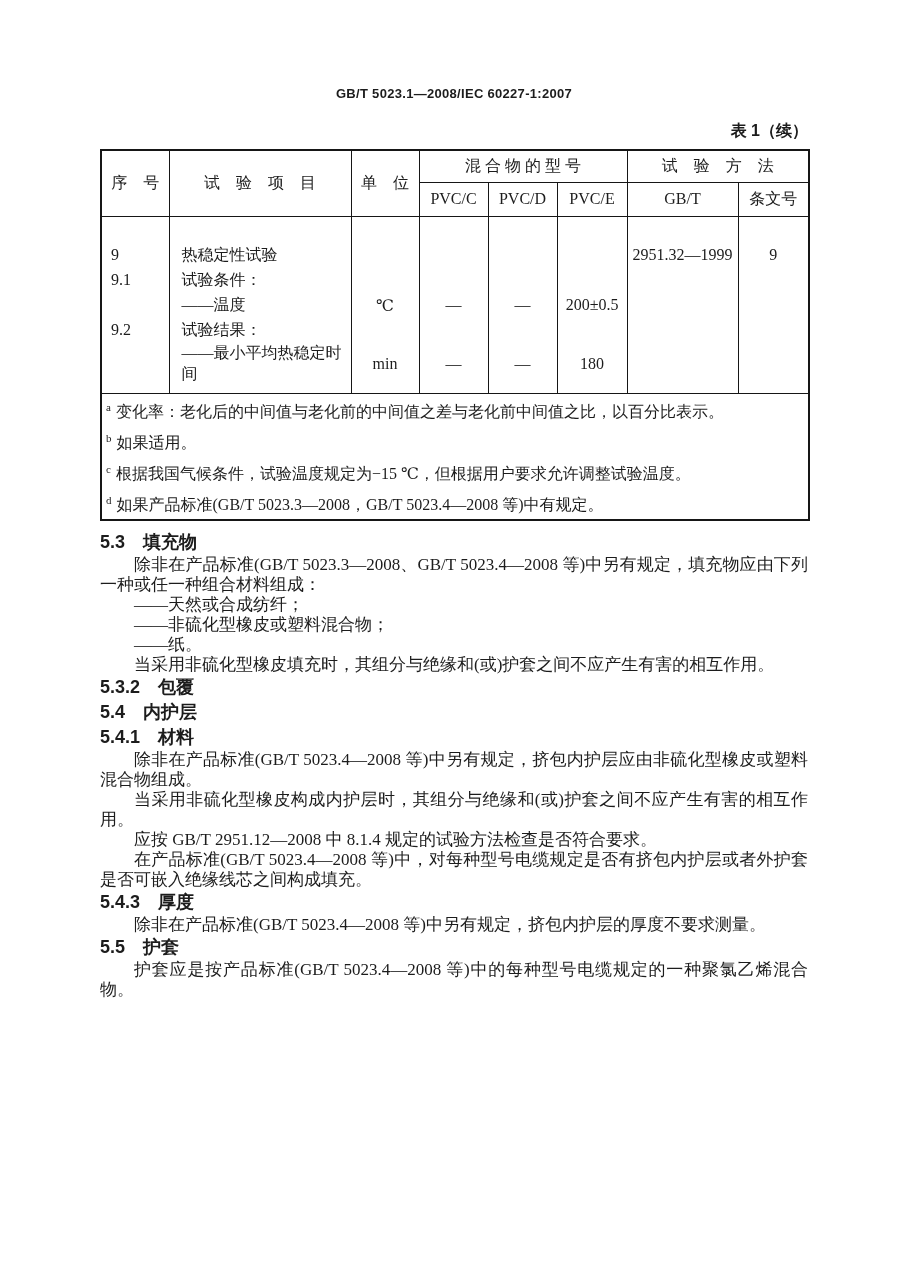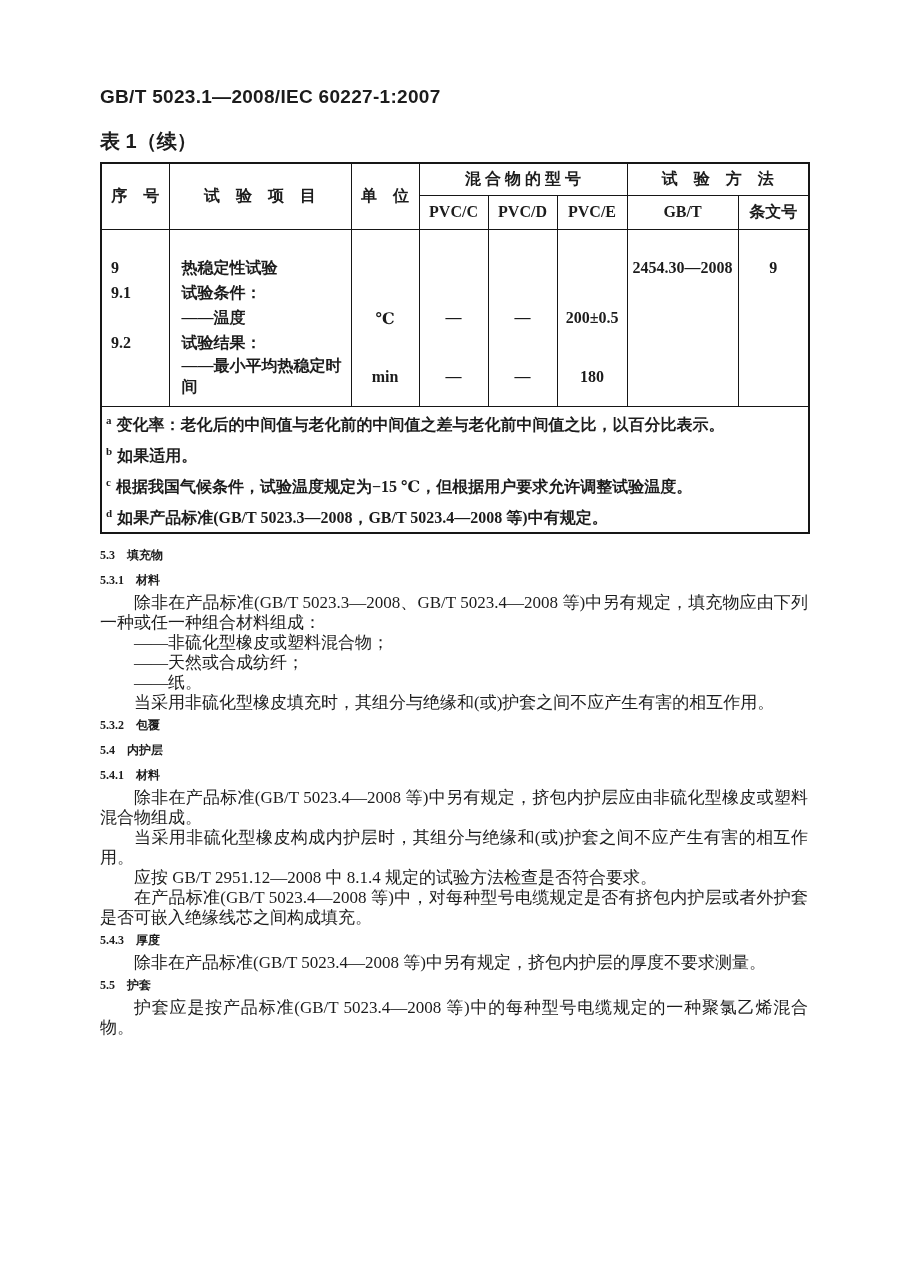--- a/index.html
+++ b/index.html
@@ -11,9 +11,9 @@
   .page { padding: 86px 100px 0 100px; }
 
   .doc-header {
-    text-align: left;
-    font-weight: bold;
-    font-size: 19px;
+    text-align: center;
+    font-weight: bold;
+    font-size: 13px;
     letter-spacing: 0.3px;
     font-family: "Liberation Sans", "DejaVu Sans", sans-serif;
   }

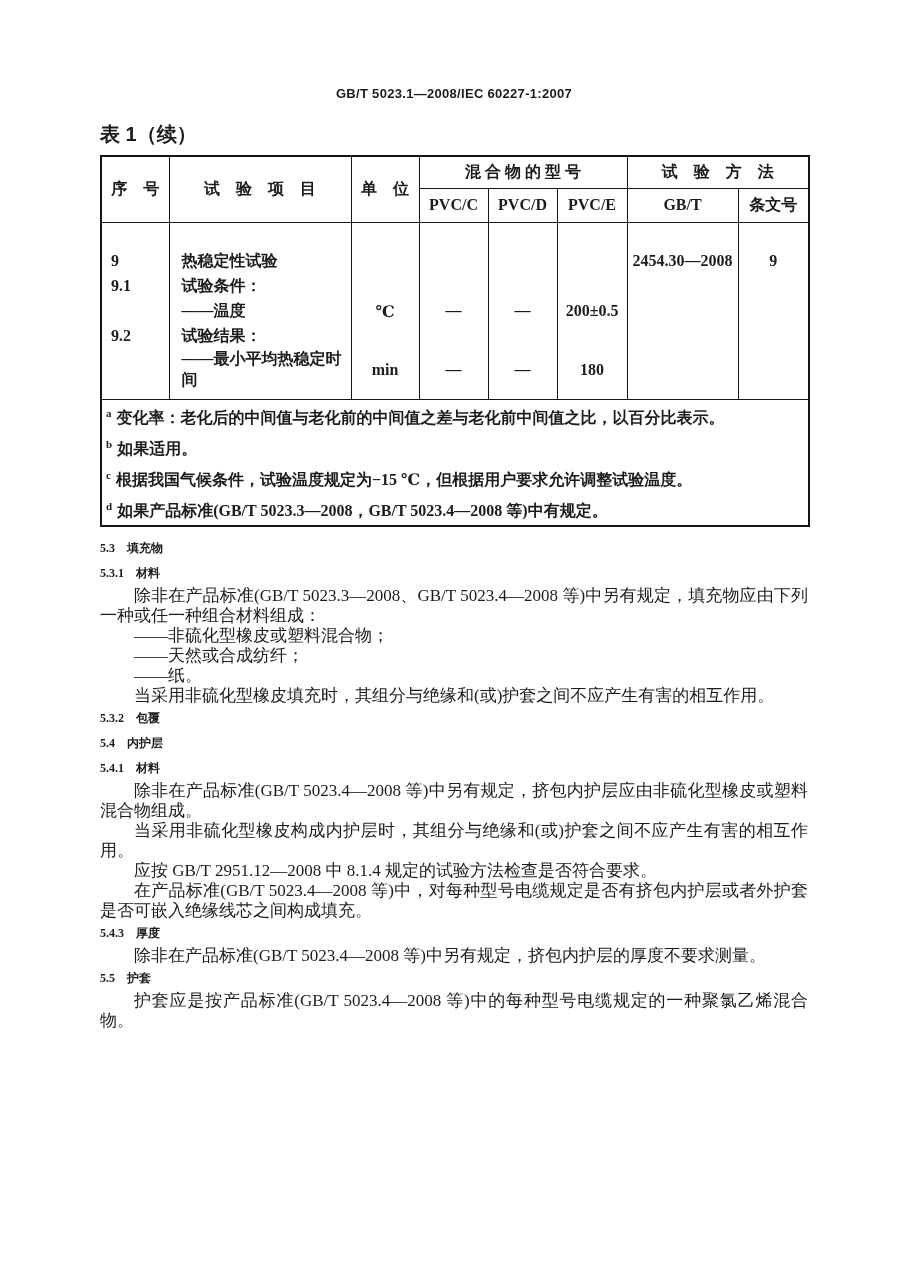--- a/index.html
+++ b/index.html
@@ -19,9 +19,9 @@
   }
 
   .table-caption {
-    text-align: left;
-    font-weight: bold;
-    font-size: 20px;
+    text-align: right;
+    font-weight: bold;
+    font-size: 16px;
     margin-top: 20px;
     font-family: "Liberation Sans", "DejaVu Sans", sans-serif;
   }

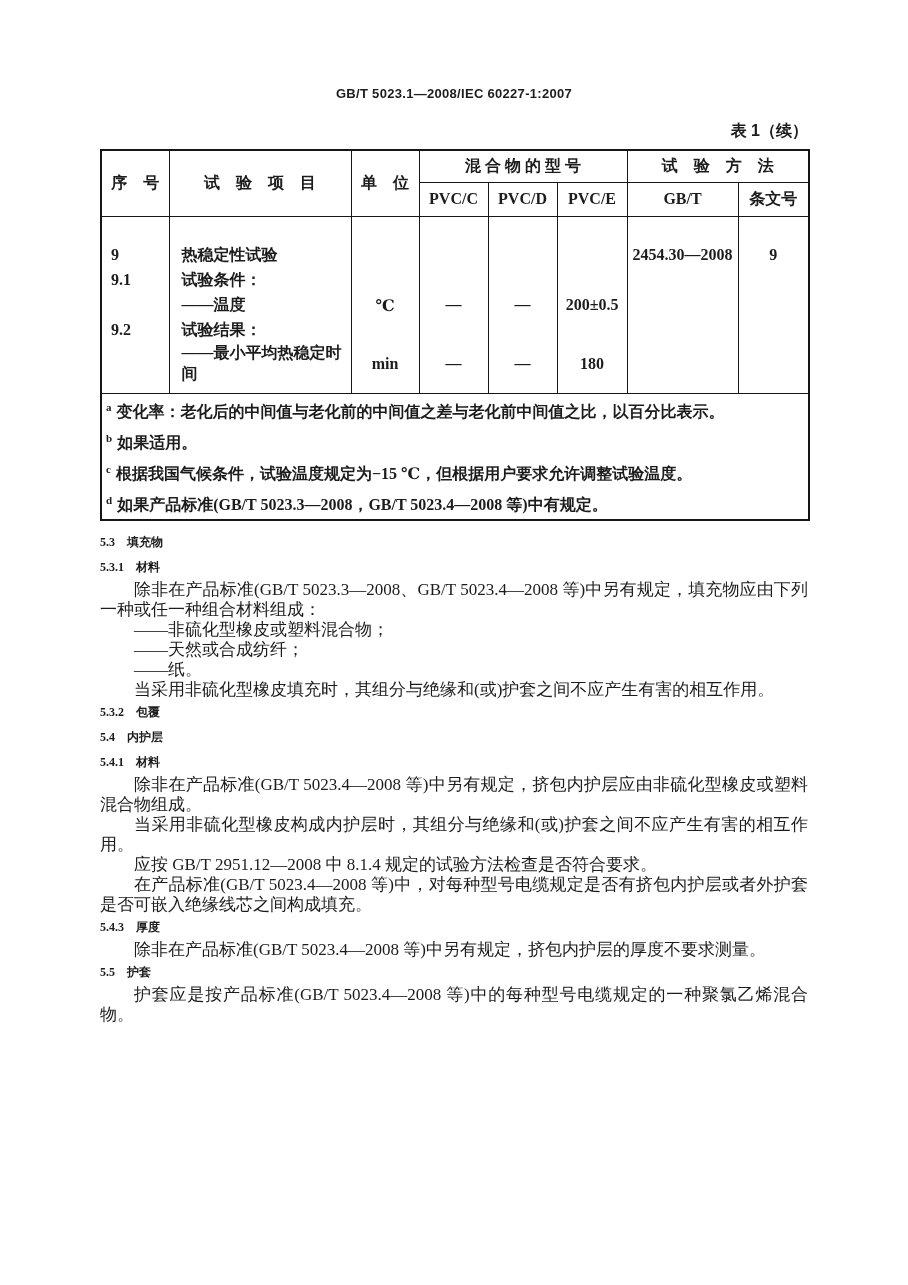--- a/index.html
+++ b/index.html
@@ -37,7 +37,7 @@
   table.std th, table.std td {
     border: 1px solid #161616;
     padding: 0 4px;
-    font-weight: bold;
+    font-weight: normal;
     vertical-align: middle;
     overflow: hidden;
   }

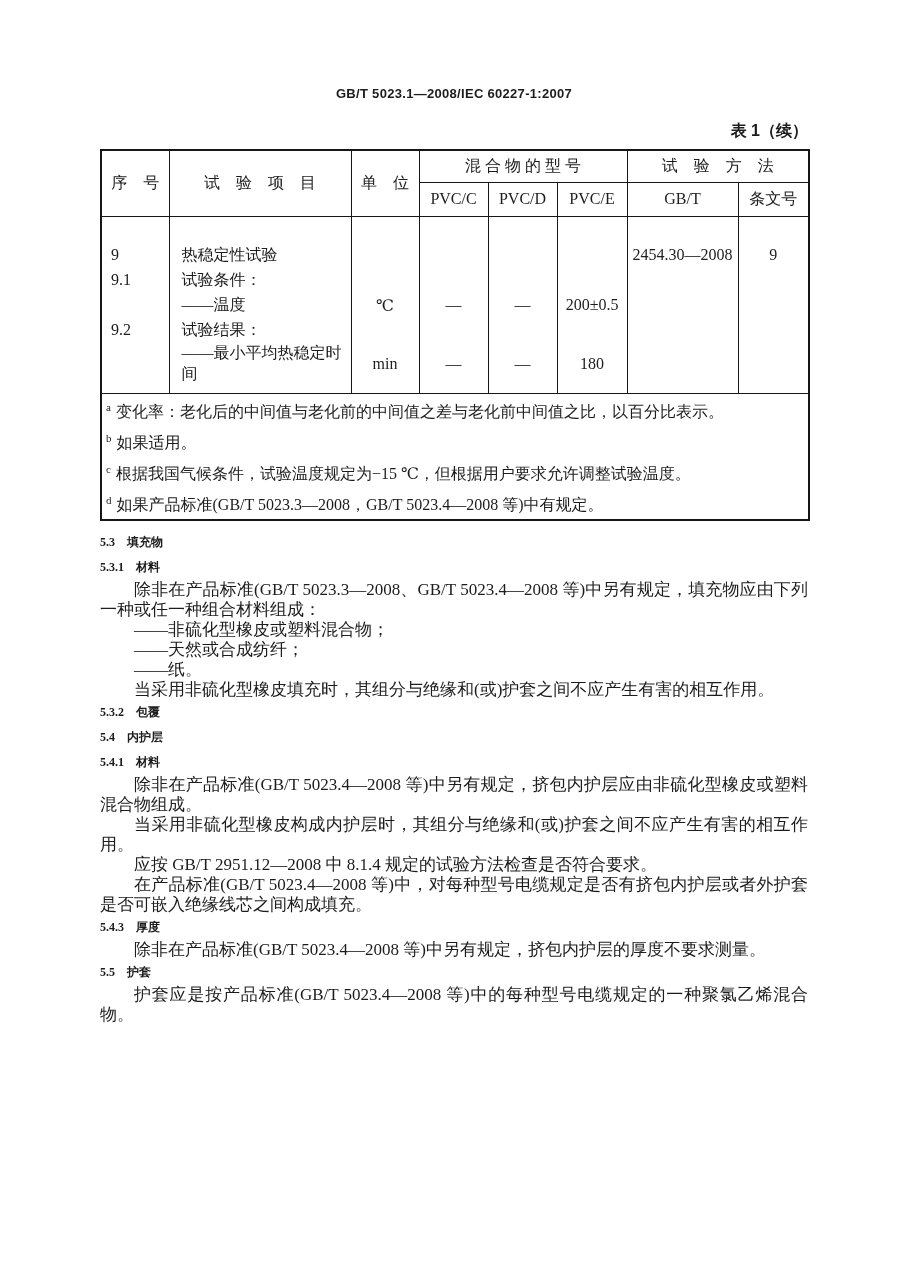--- a/index.html
+++ b/index.html
@@ -118,7 +118,7 @@
         <td class="c-mid"></td>
         <td class="c-mid"></td>
         <td class="c-mid"></td>
-        <td class="c-mid">2454.30—2008</td>
+        <td class="c-mid">2951.32—1999</td>
         <td class="c-mid">9</td>
       </tr>
       <tr>

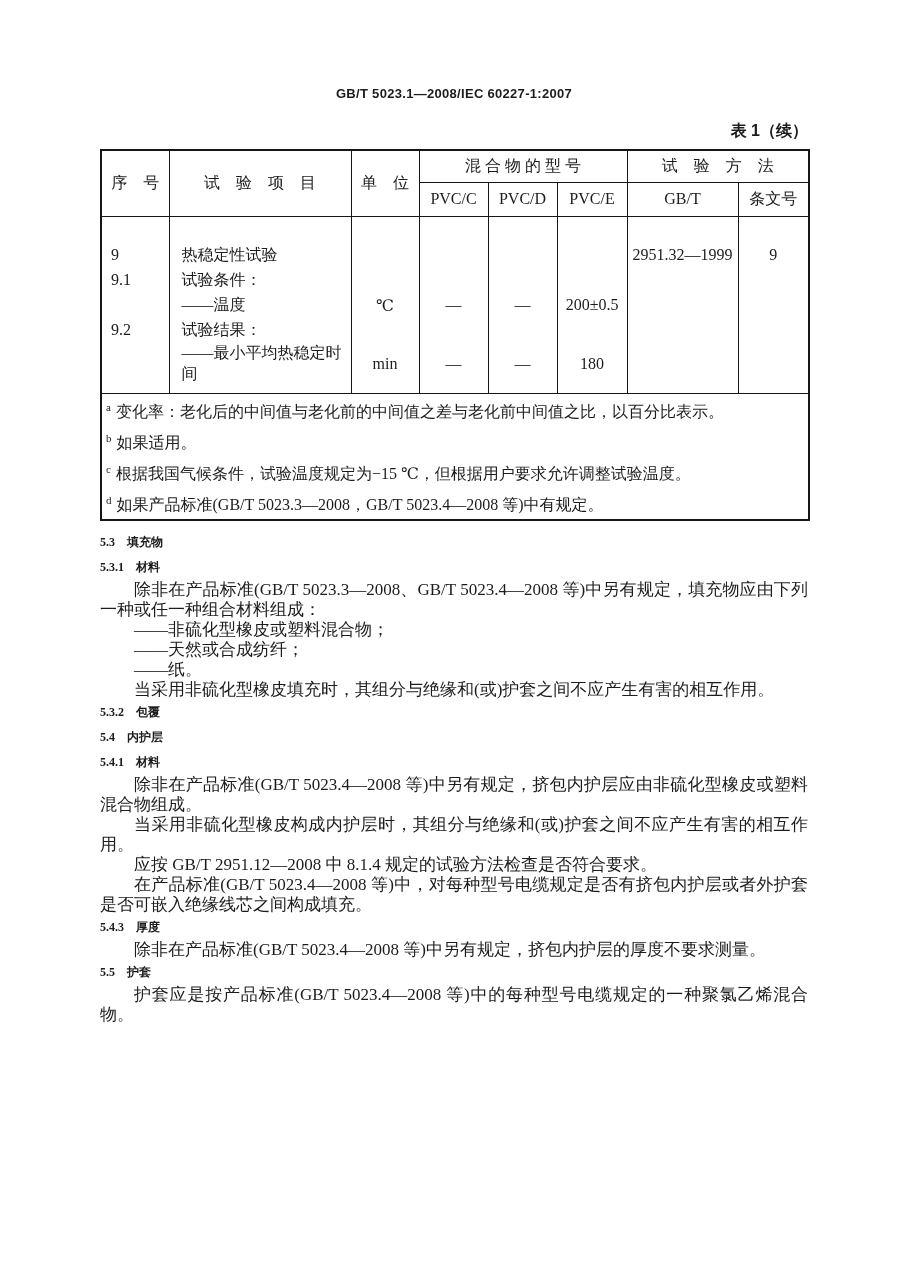--- a/index.html
+++ b/index.html
@@ -65,8 +65,8 @@
   .sec-h2, .sec-h3 {
     font-weight: bold;
     line-height: 25px;
-    font-family: Liberation Serif, serif;
-    font-size: 12px;
+    font-family: Liberation Sans, sans-serif;
+    font-size: 18px;
   }
   .sec-para, .sec-dash {
     line-height: 20px;

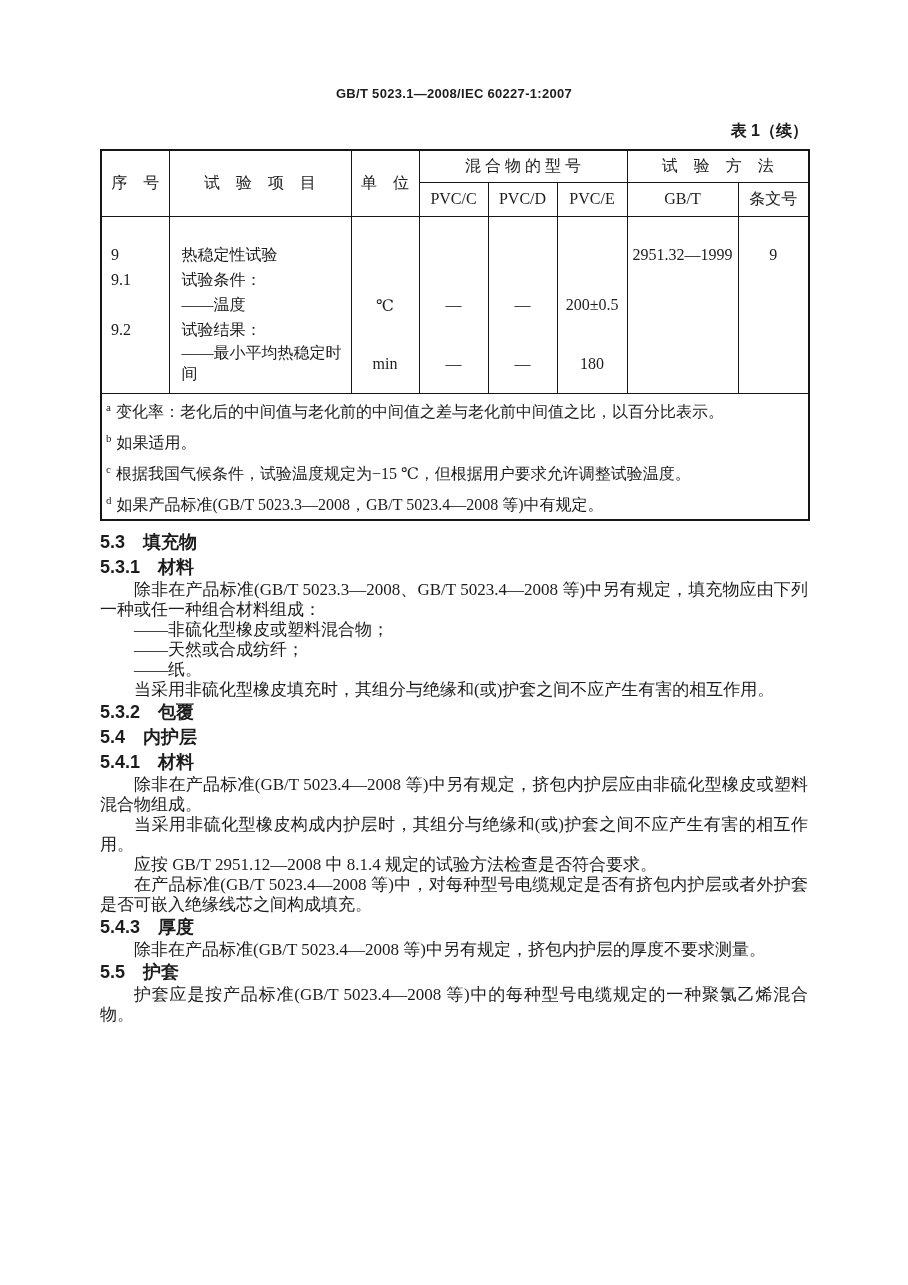--- a/index.html
+++ b/index.html
@@ -176,7 +176,6 @@
 
   <div class="sections">
     <div class="sec-h2">5.3　填充物</div>
-    <div class="sec-h3">5.3.1　材料</div>
     <div class="sec-para">除非在产品标准(GB/T 5023.3—2008、GB/T 5023.4—2008 等)中另有规定，填充物应由下列一种或任一种组合材料组成：</div>
     <div class="sec-dash">——非硫化型橡皮或塑料混合物；</div>
     <div class="sec-dash">——天然或合成纺纤；</div>

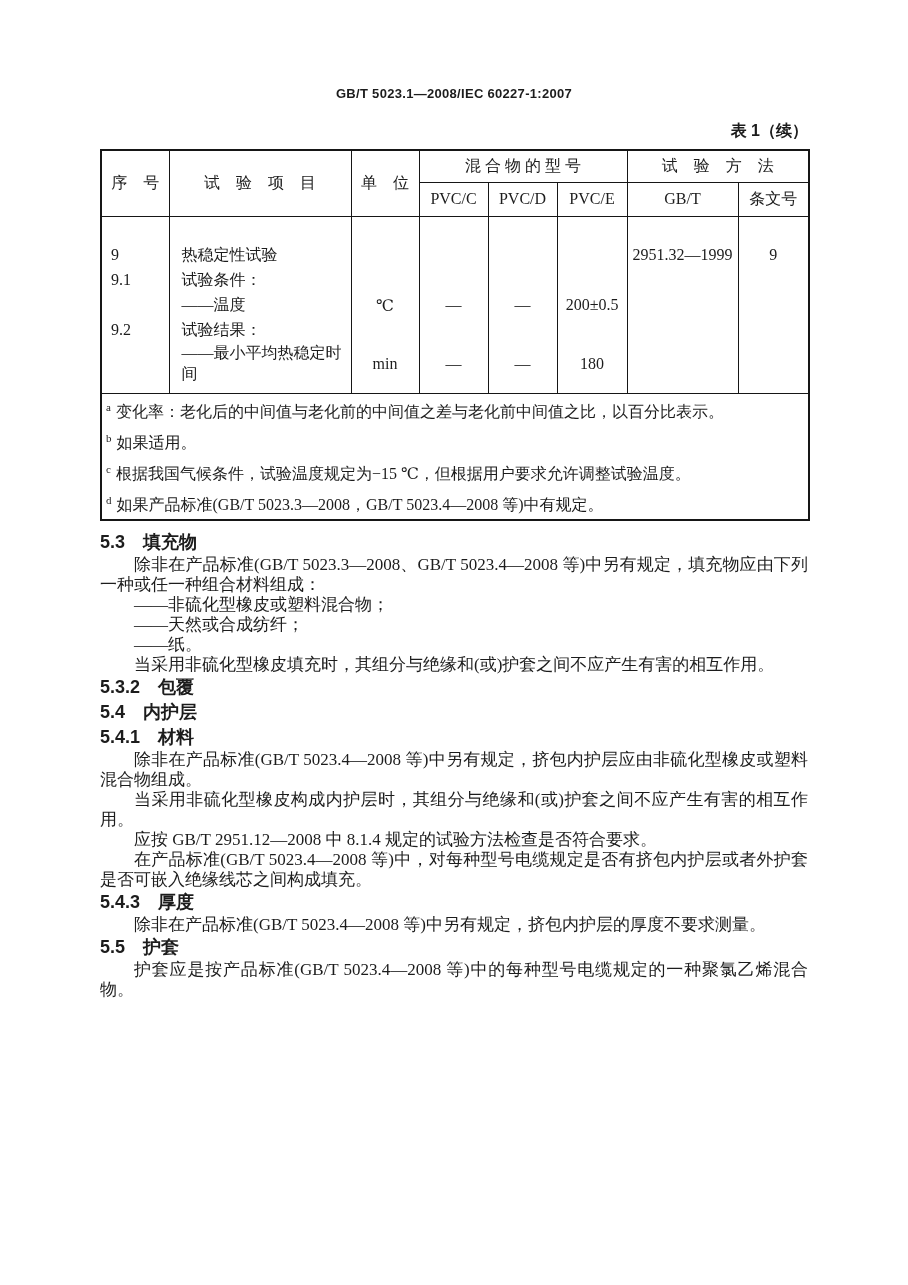--- a/index.html
+++ b/index.html
@@ -177,8 +177,8 @@
   <div class="sections">
     <div class="sec-h2">5.3　填充物</div>
     <div class="sec-para">除非在产品标准(GB/T 5023.3—2008、GB/T 5023.4—2008 等)中另有规定，填充物应由下列一种或任一种组合材料组成：</div>
+    <div class="sec-dash">——天然或合成纺纤；</div>
     <div class="sec-dash">——非硫化型橡皮或塑料混合物；</div>
-    <div class="sec-dash">——天然或合成纺纤；</div>
     <div class="sec-dash">——纸。</div>
     <div class="sec-para">当采用非硫化型橡皮填充时，其组分与绝缘和(或)护套之间不应产生有害的相互作用。</div>
     <div class="sec-h3">5.3.2　包覆</div>

